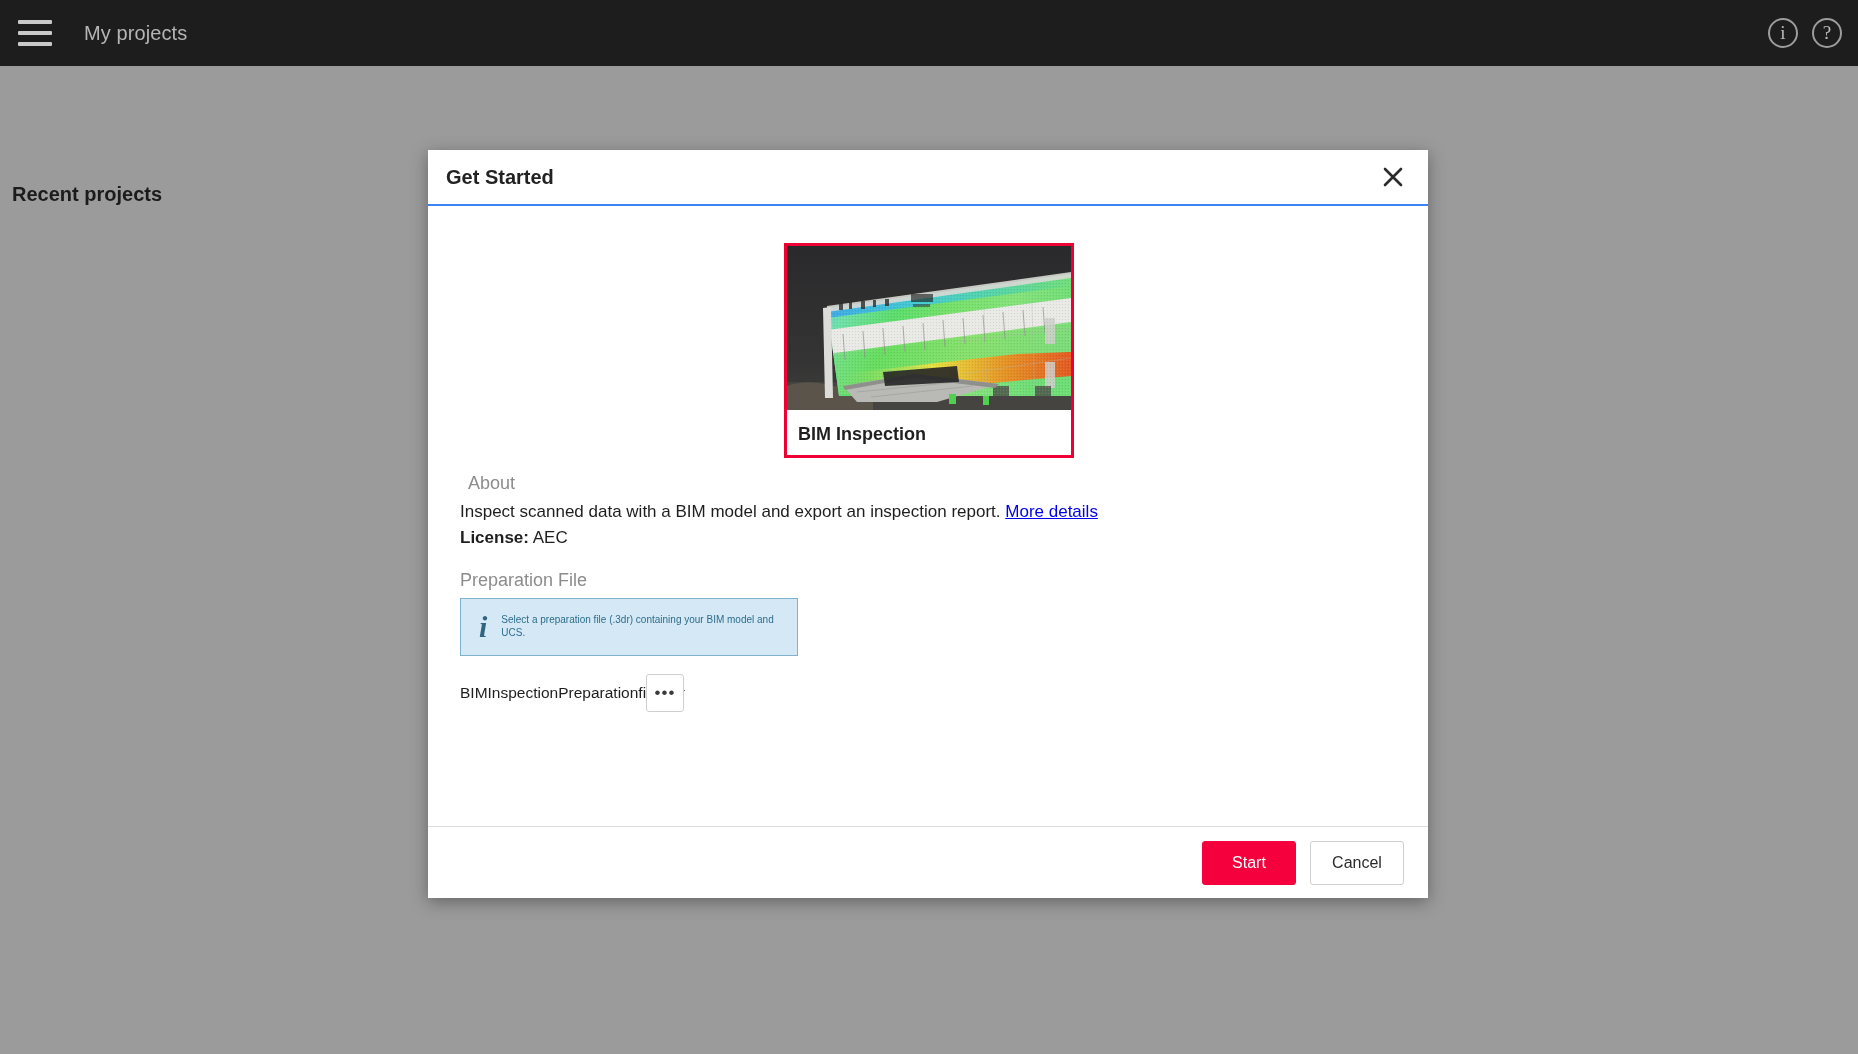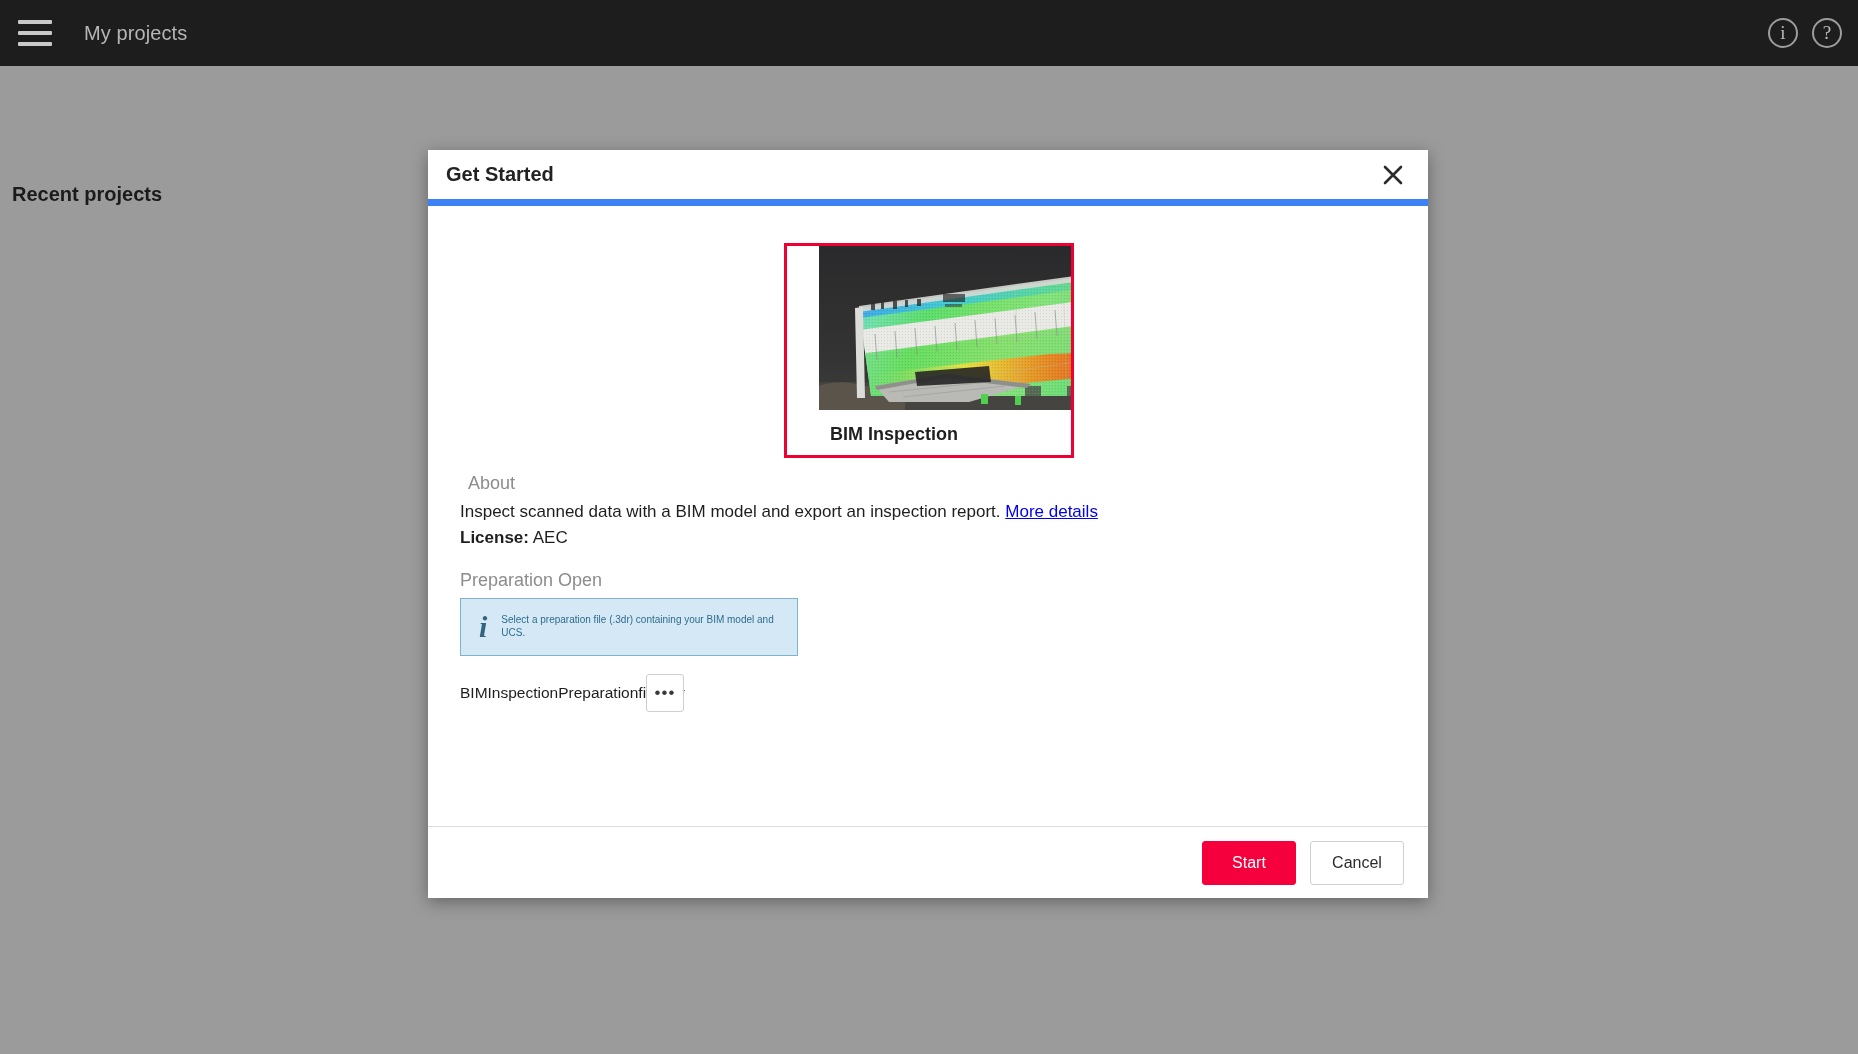--- a/index.html
+++ b/index.html
@@ -75,7 +75,7 @@
   #dialog-header {
     height: 56px; flex: 0 0 56px;
     display: flex; align-items: center;
-    border-bottom: 7px solid #3b82f6;
+    border-bottom: 2px solid #3b82f6;
     padding: 0 18px 0 18px;
   }
   #dialog-title { font-size: 20px; font-weight: bold; color: #222222; }

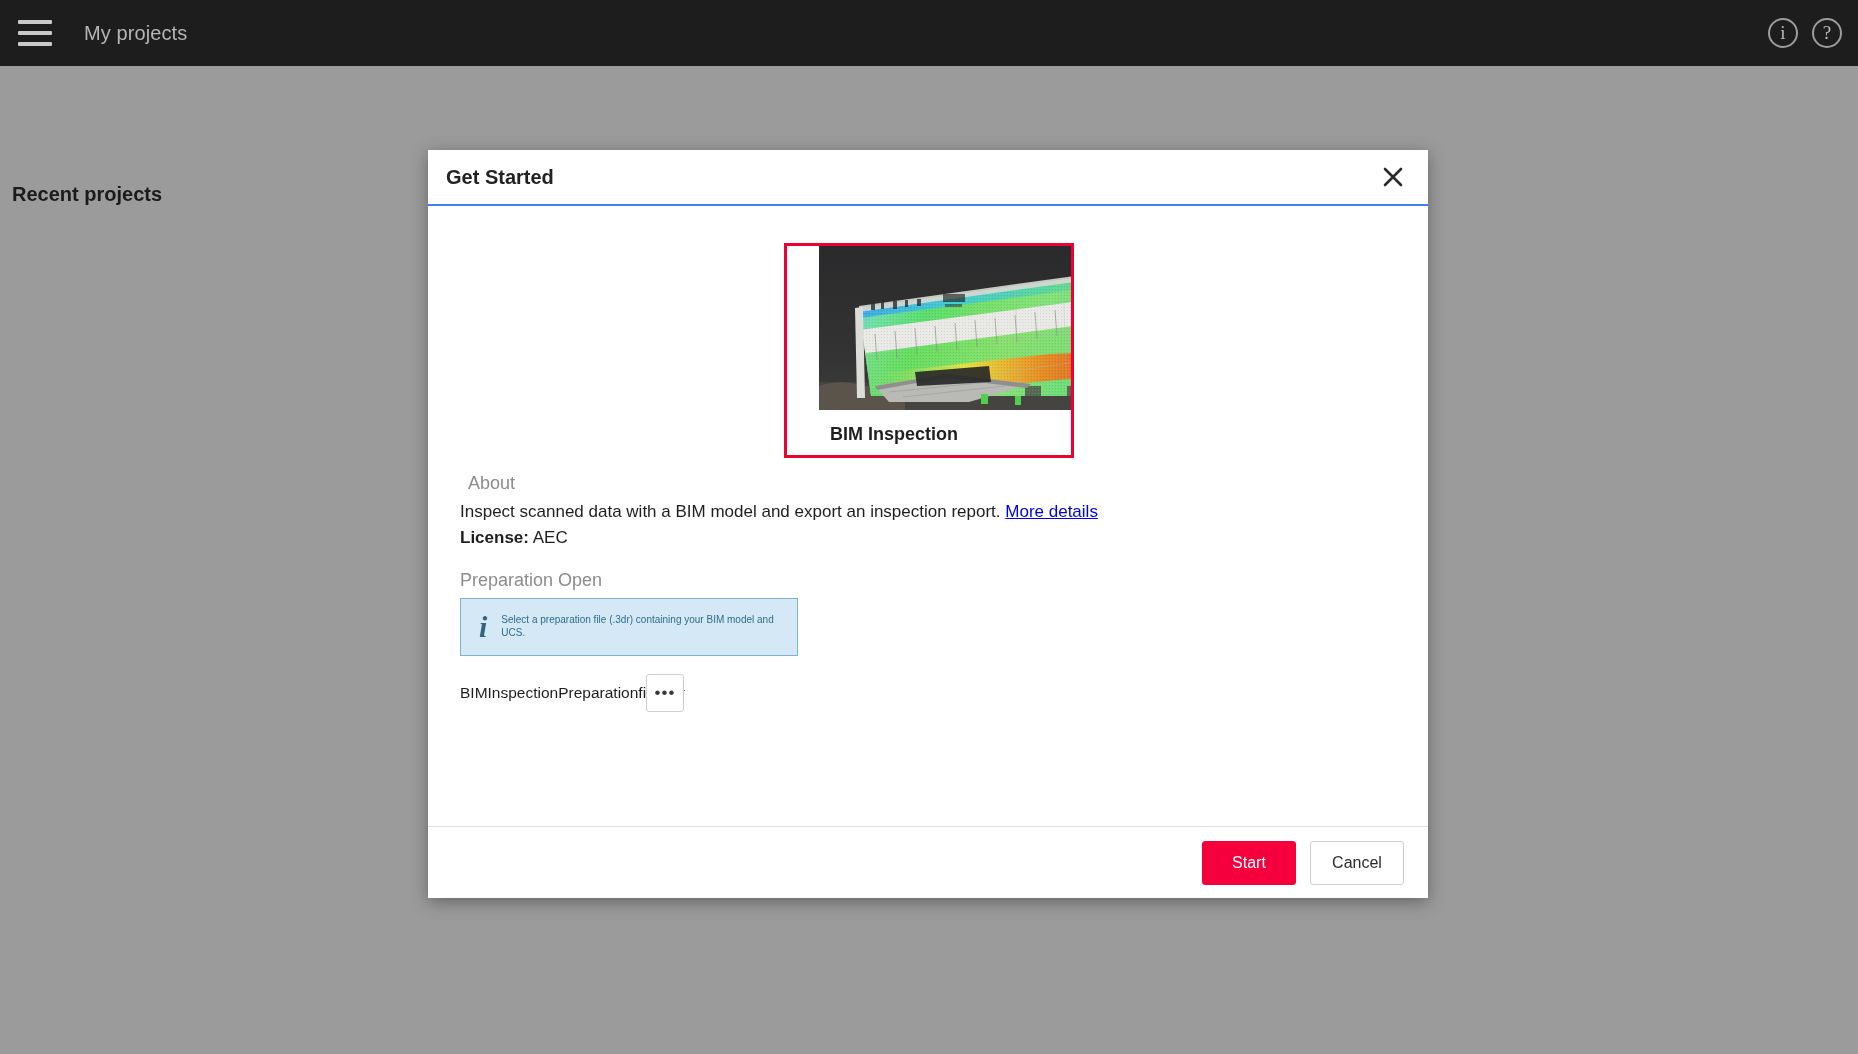--- a/index.html
+++ b/index.html
@@ -100,7 +100,6 @@
     background: #ffffff;
     cursor: pointer;
     overflow: hidden;
-    padding-left: 32px;
   }
   #workflow-thumbnail {
     position: relative;

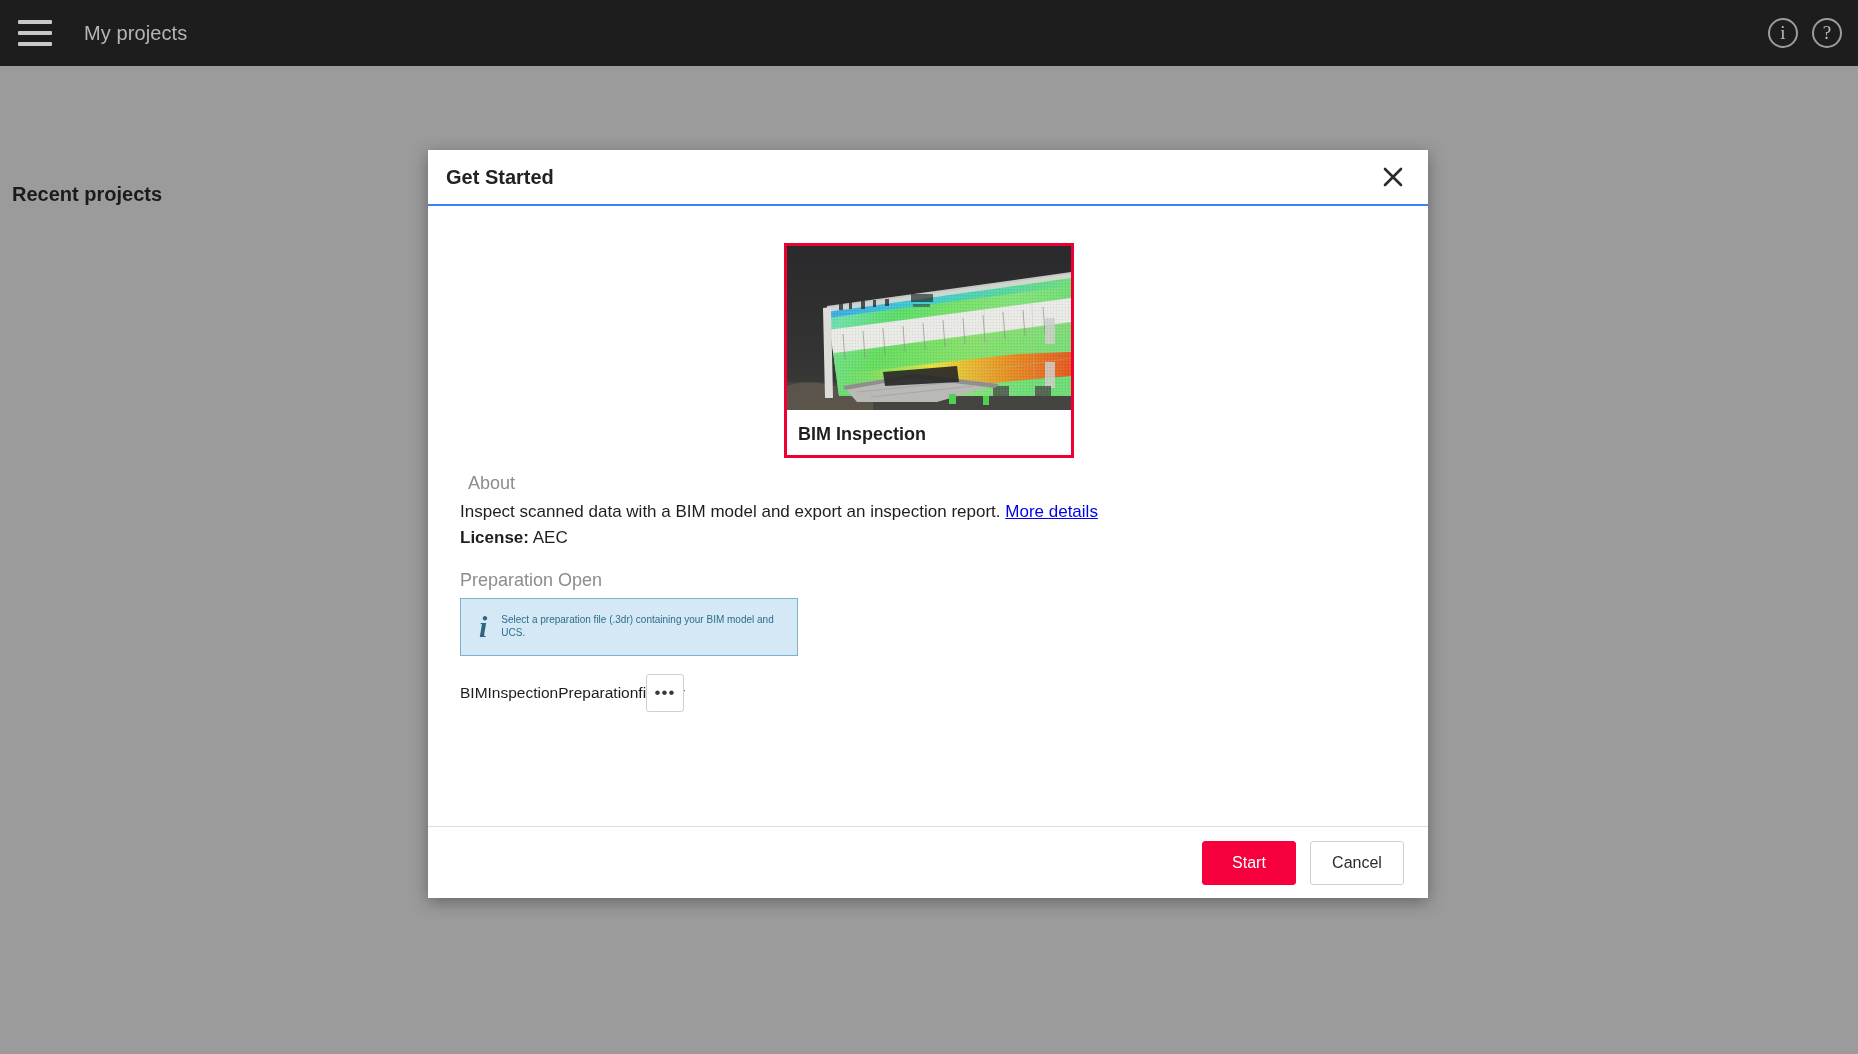--- a/index.html
+++ b/index.html
@@ -338,7 +338,7 @@
         <span>AEC</span>
       </div>
 
-      <div id="prep-file-heading" class="section-heading">Preparation Open</div>
+      <div id="prep-file-heading" class="section-heading">Preparation File</div>
 
       <div id="prep-file-info-box">
         <div id="info-icon">i</div>

